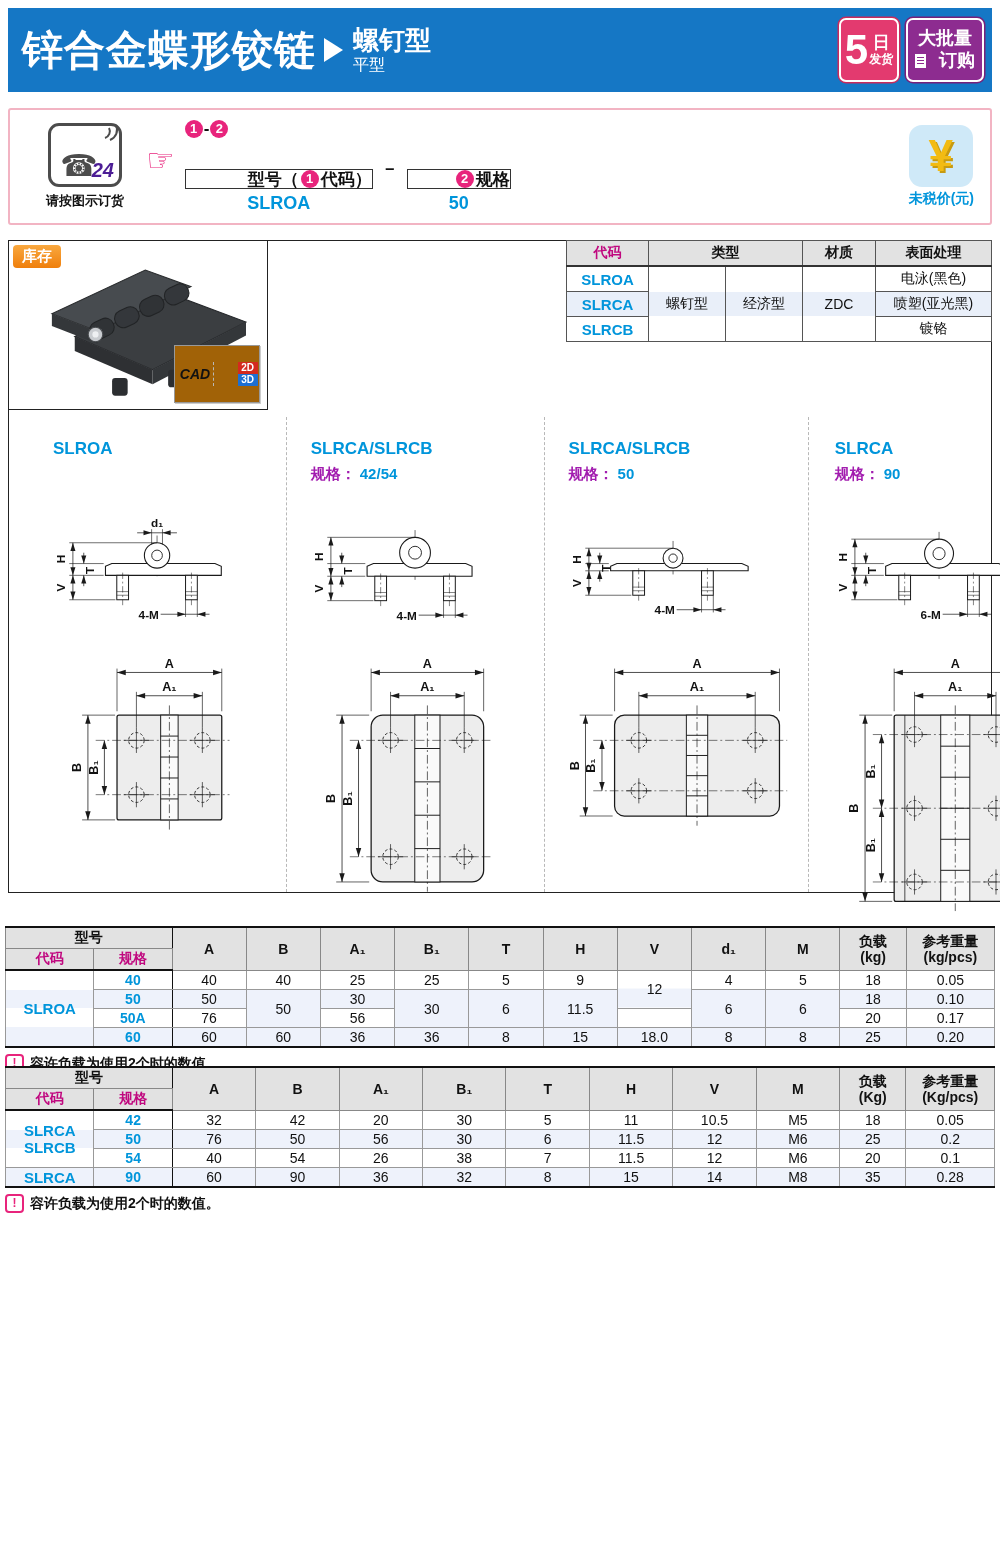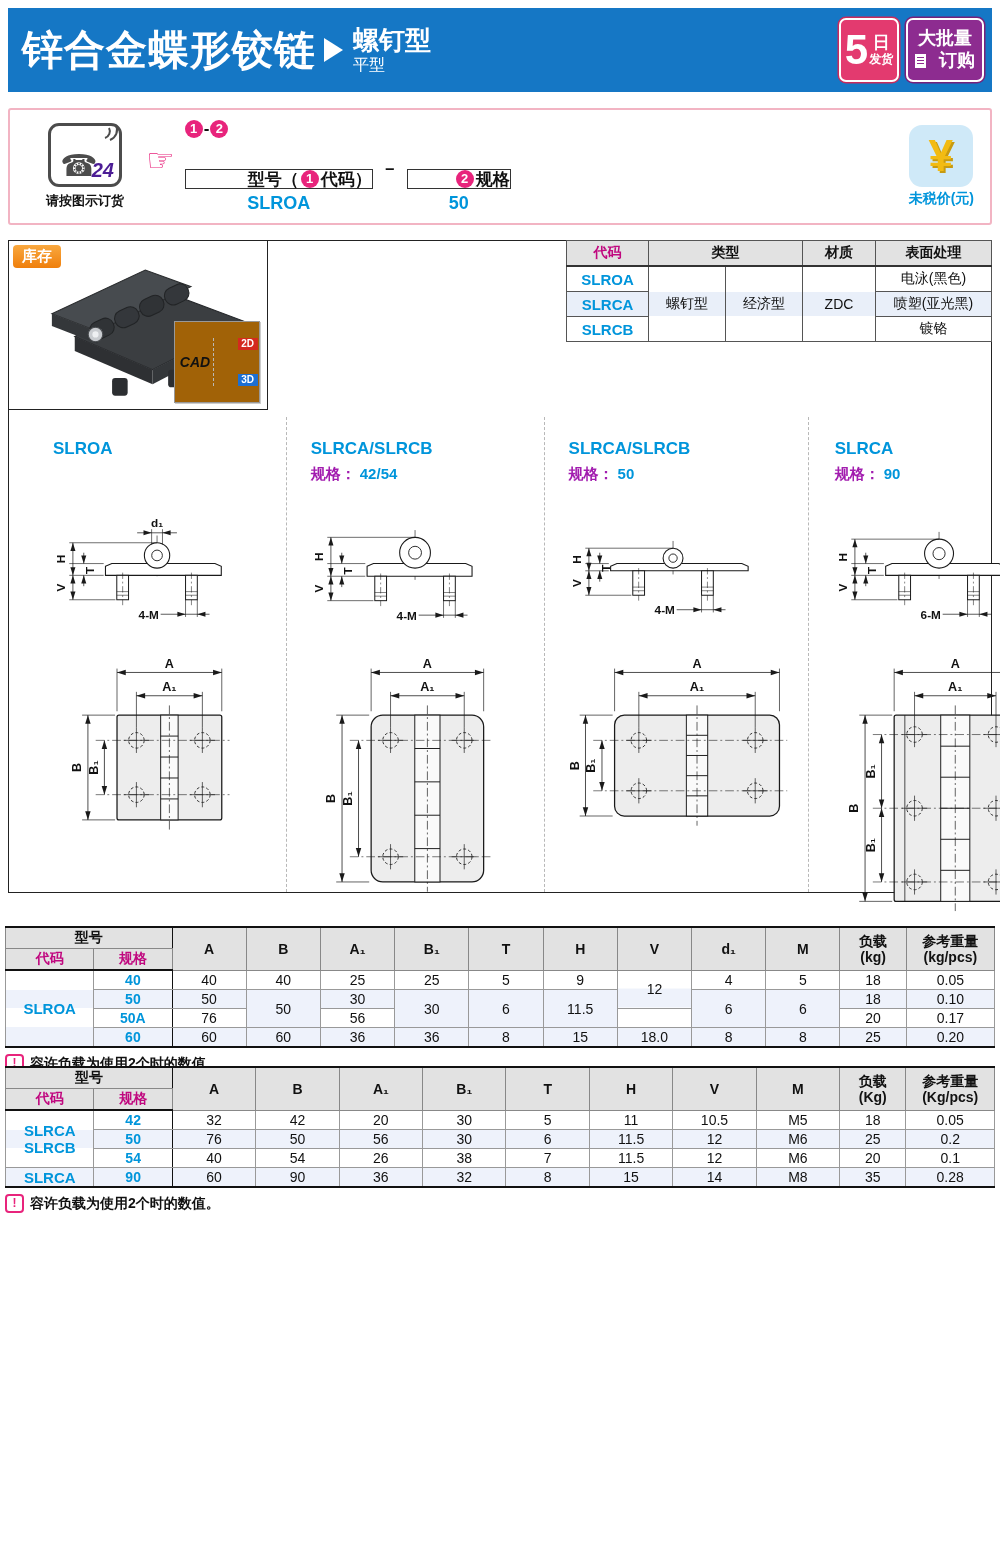--- a/index.html
+++ b/index.html
@@ -79,7 +79,7 @@
   .cad-badge .cad{font-size:14px;font-weight:bold;font-style:italic;padding:0 3px;}
   .cad-badge .dcol2{display:flex;flex-direction:column;}
   .cad-badge .b2{background:#d42a1e;color:#fff;font-size:10px;font-weight:bold;padding:0 3px;line-height:12px;}
-  .cad-badge .b3{background:#1d6fd2;color:#fff;font-size:10px;font-weight:bold;padding:0 3px;line-height:12px;margin-top:24px;}
+  .cad-badge .b3{background:#1d6fd2;color:#fff;font-size:10px;font-weight:bold;padding:0 3px;line-height:12px;}
   
   .codetable{position:absolute;right:-1px;top:-1px;border-collapse:collapse;table-layout:fixed;}
   .codetable th,.codetable td{border:1px solid #555;font-size:14px;text-align:center;height:24px;

